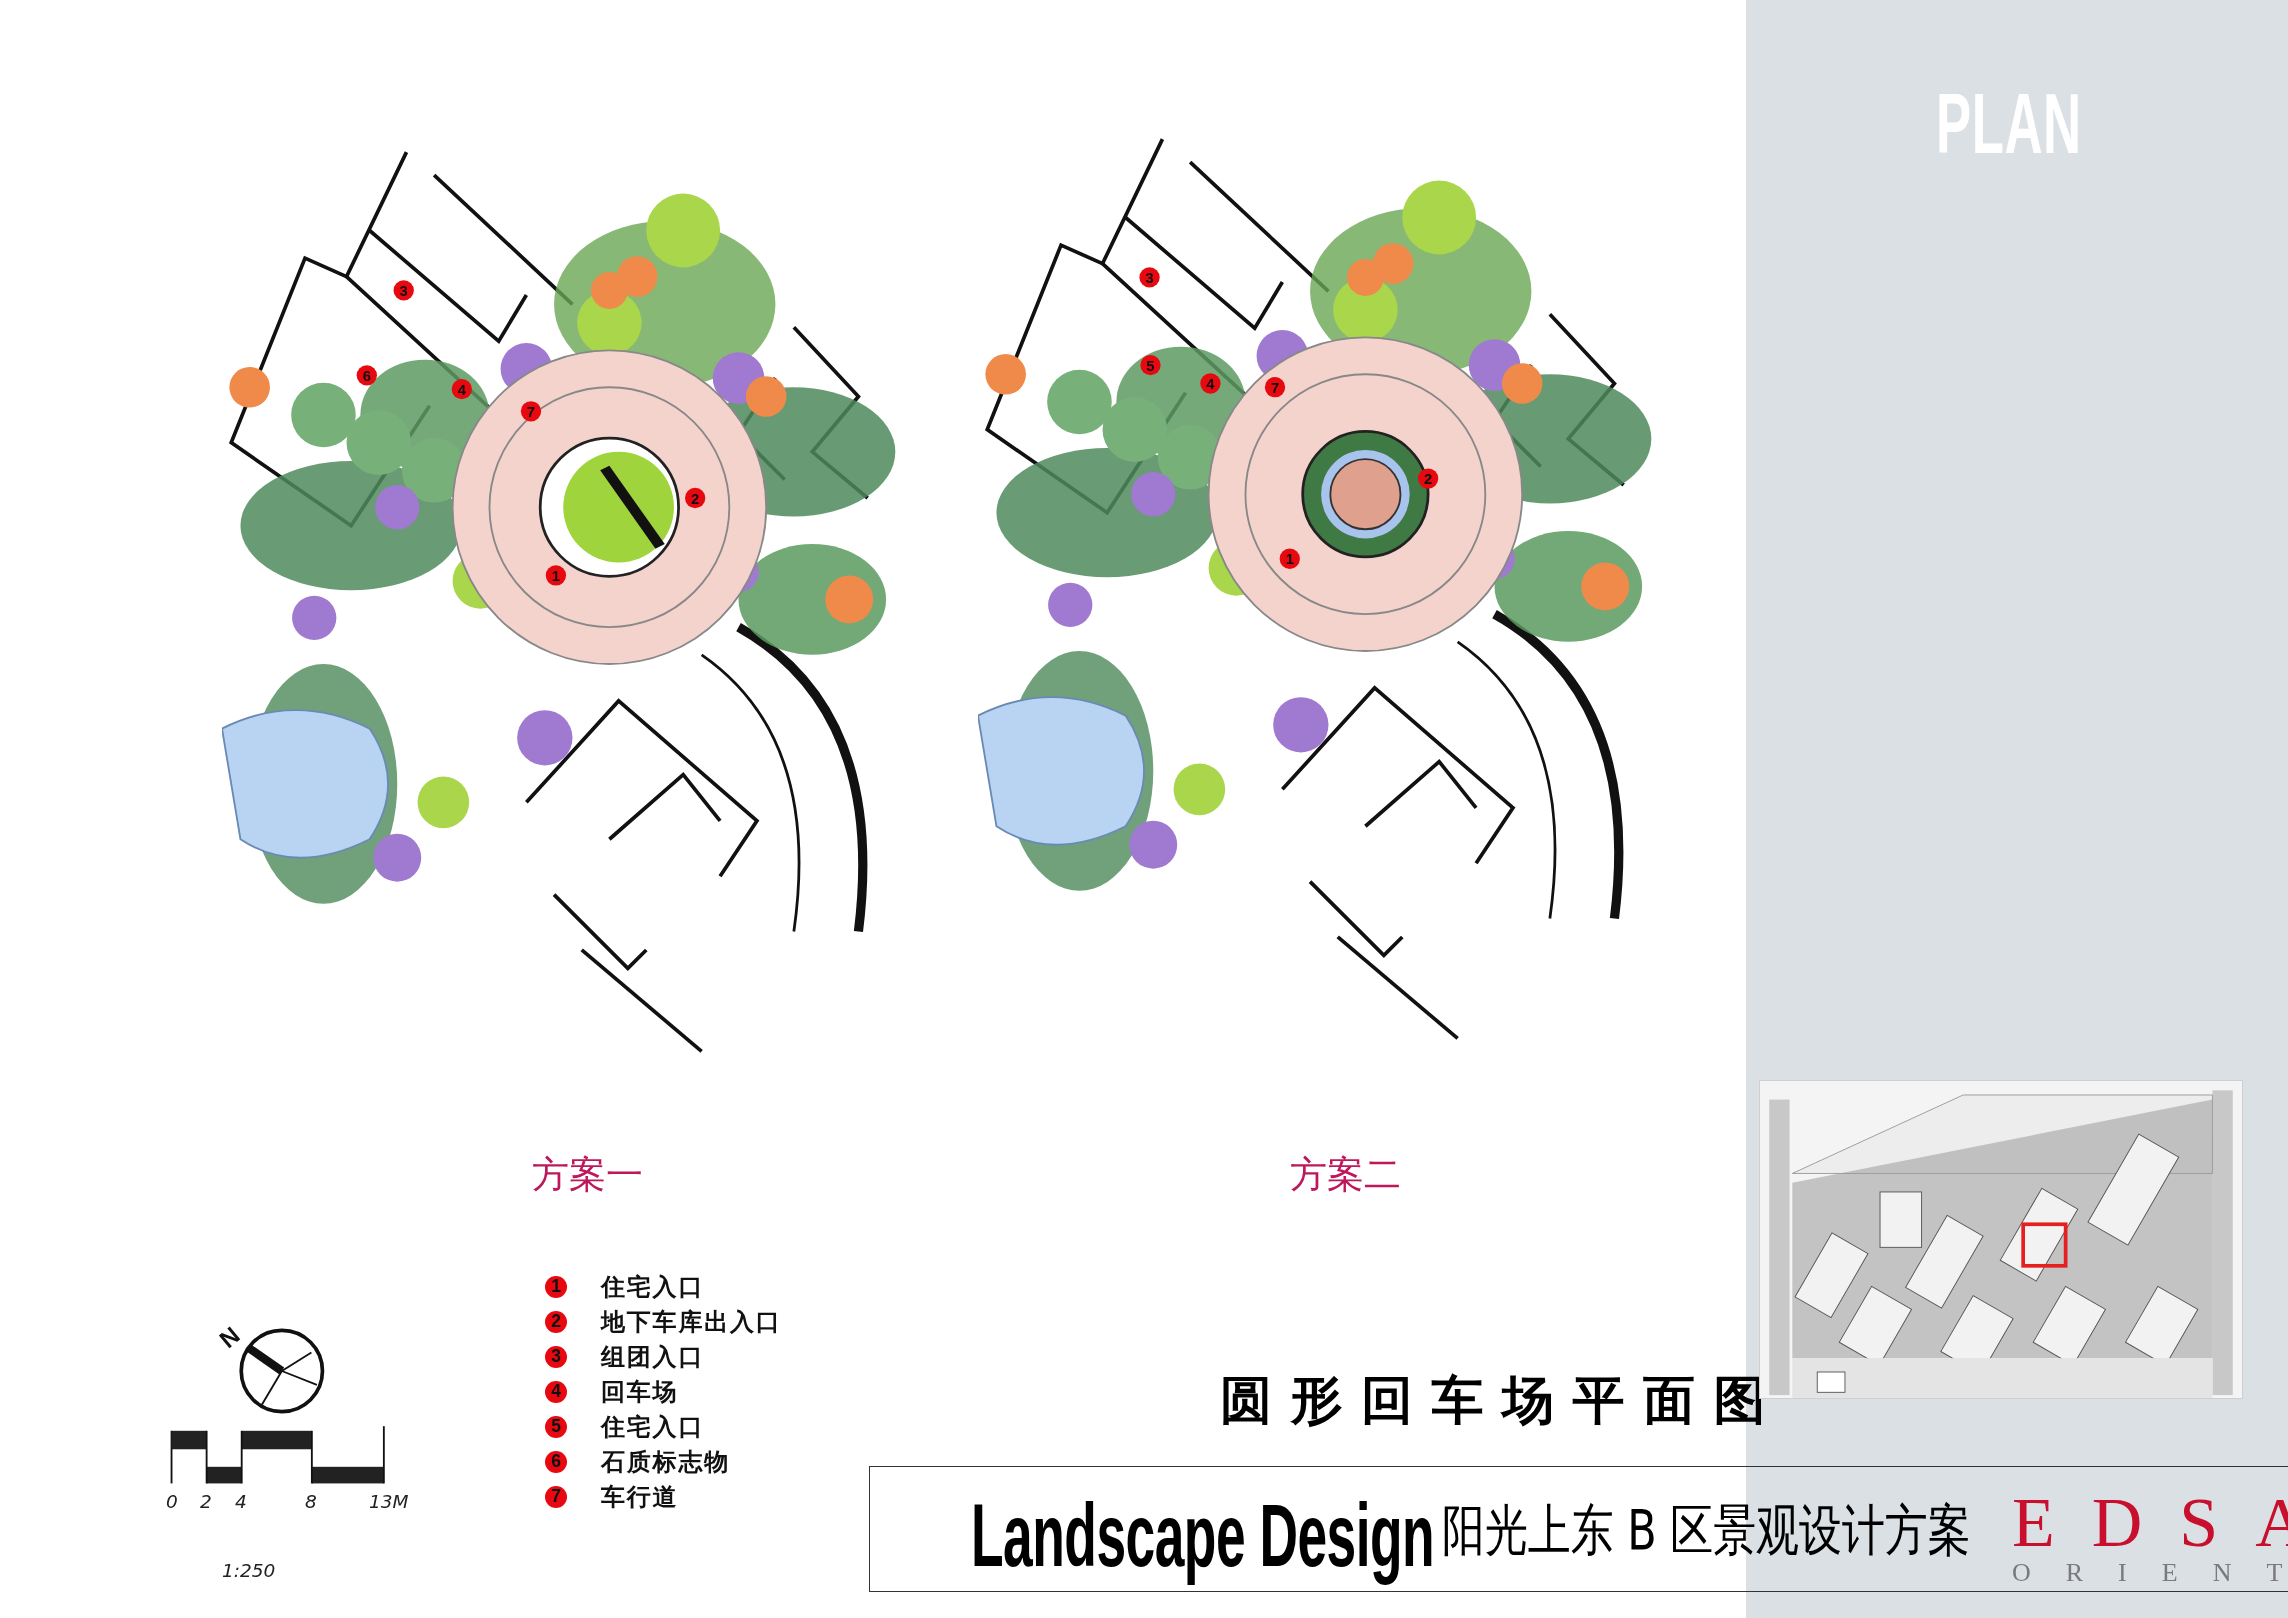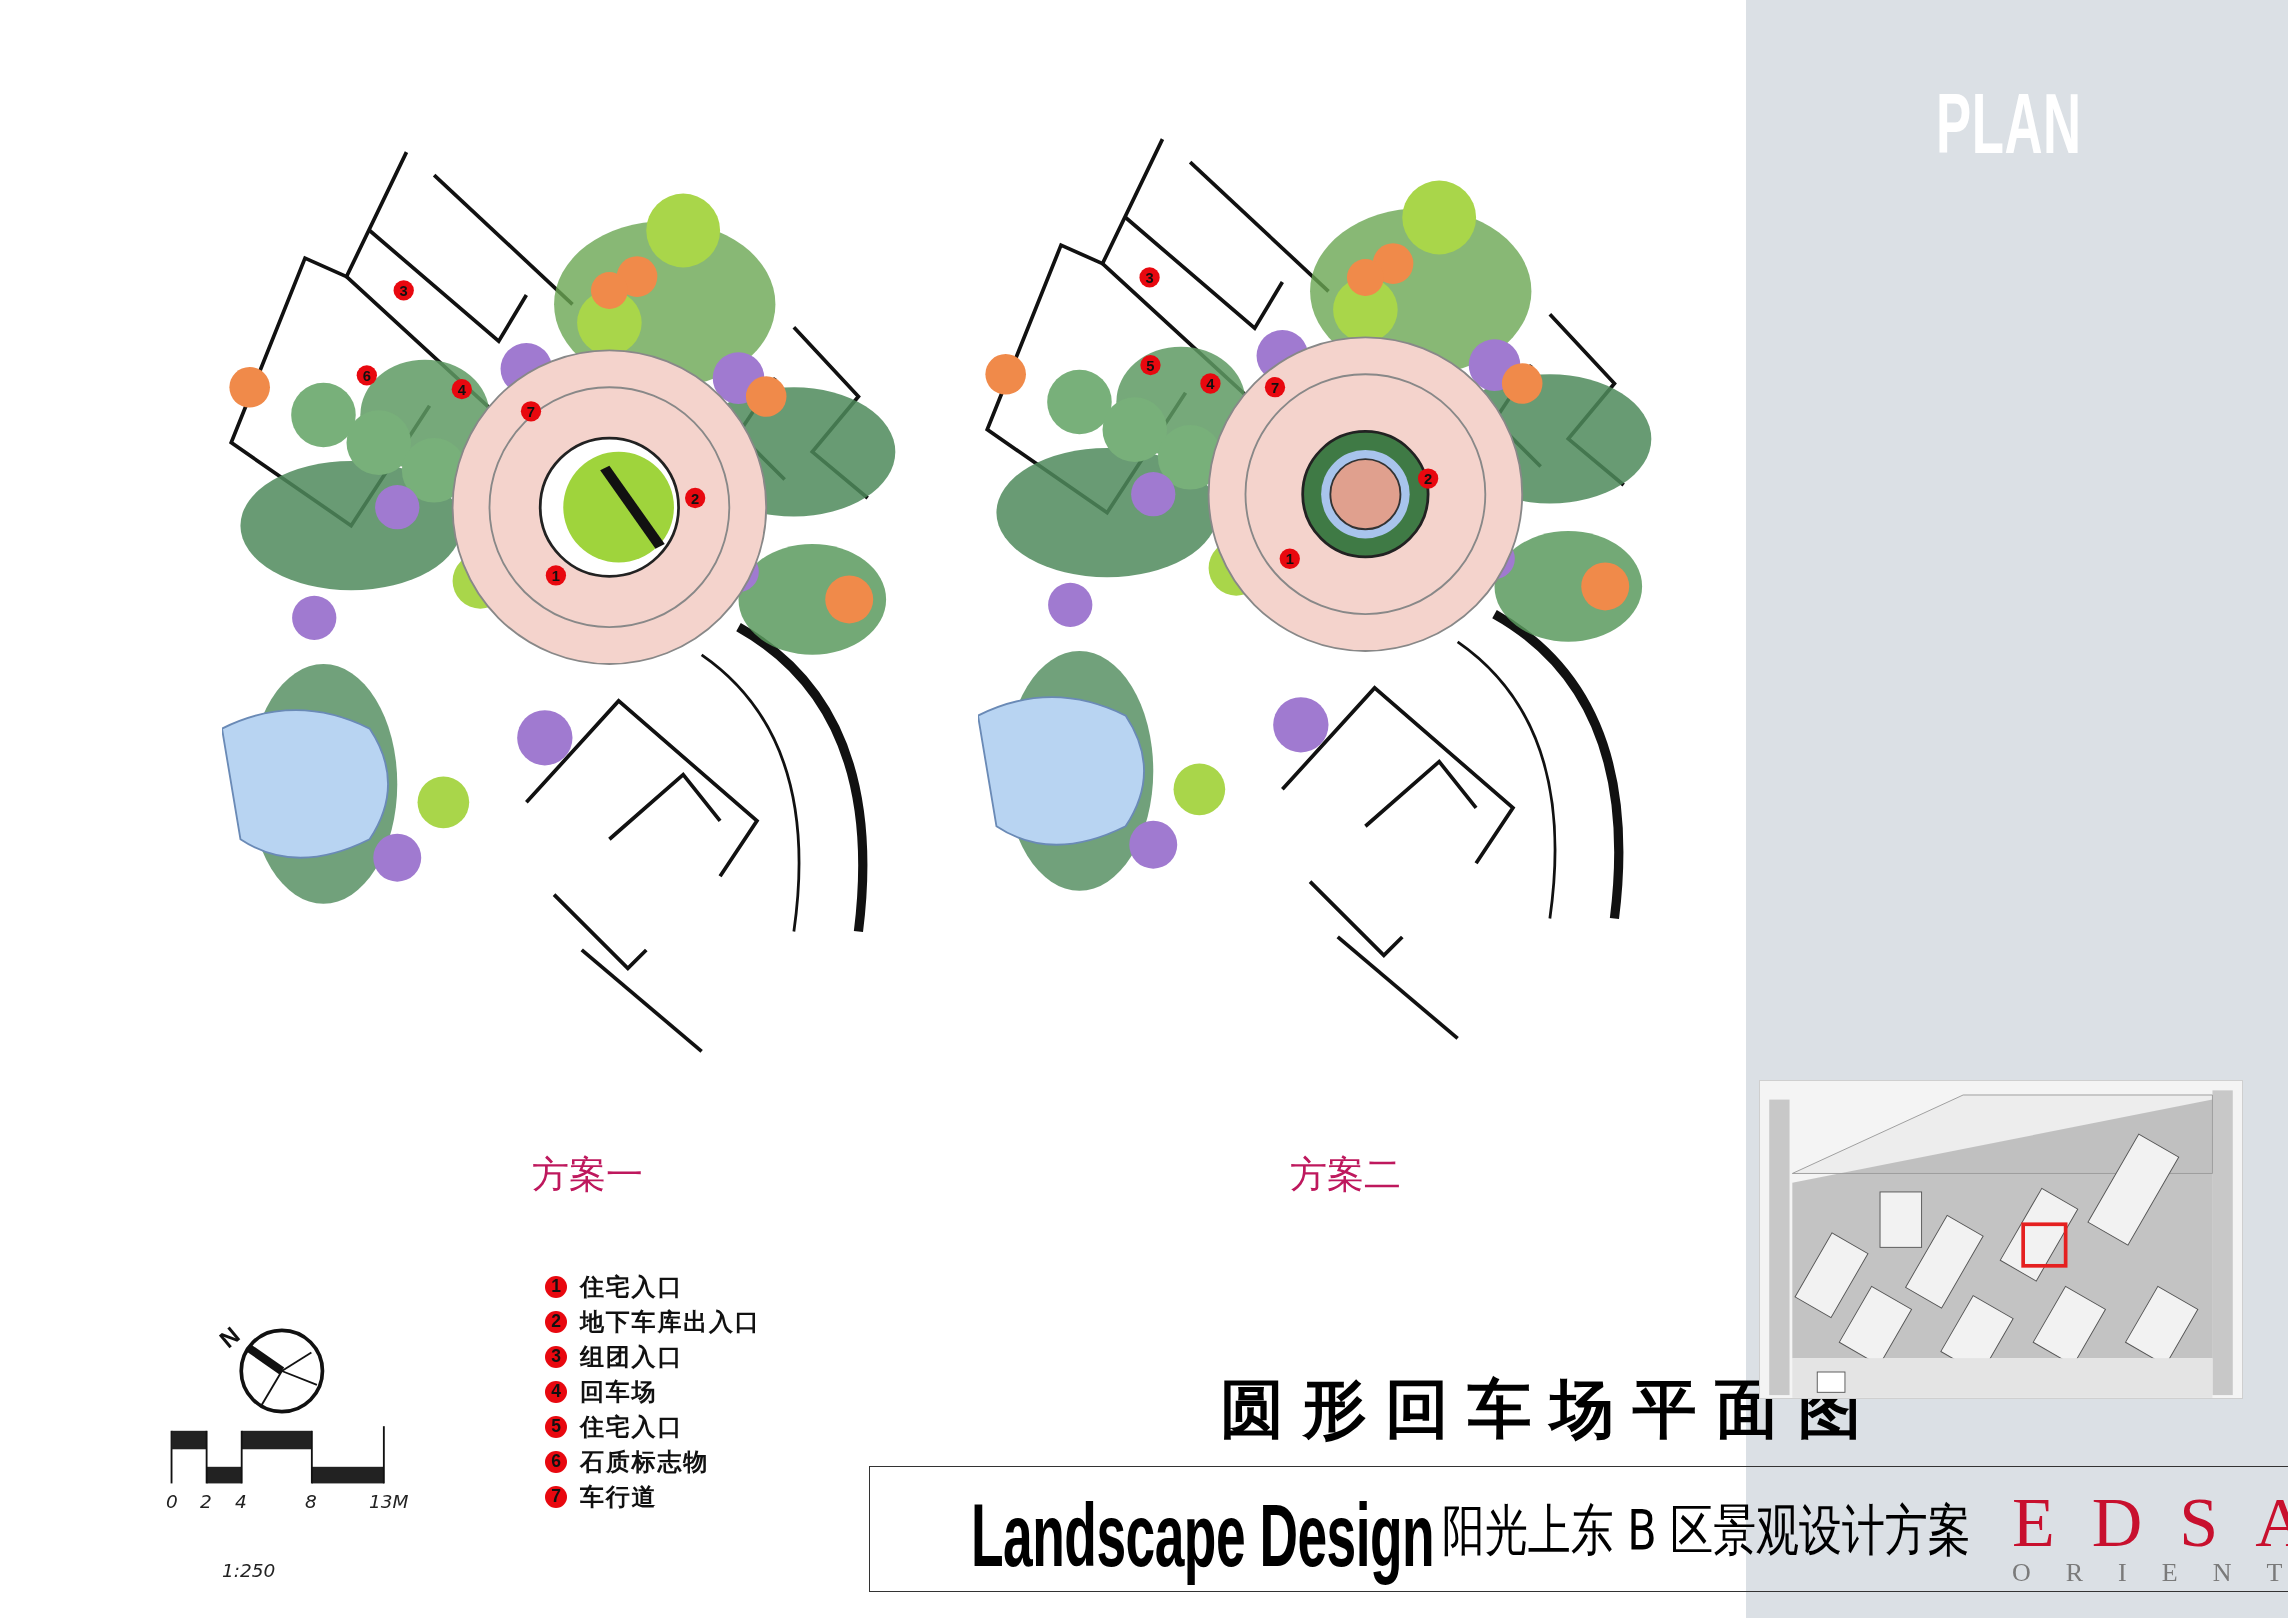--- a/index.html
+++ b/index.html
@@ -12,7 +12,7 @@
   .legend{position:absolute;left:545px;top:1269px;}
   .legend-row{display:flex;align-items:center;height:35px;}
   .legend-num{width:22px;height:22px;border-radius:50%;background:#e8080f;color:#111;font-family:"Liberation Sans",sans-serif;font-weight:bold;font-size:17.5px;display:flex;align-items:center;justify-content:center;margin-right:13px;}
-  .legend-text{font-family:"DejaVu Sans",sans-serif;font-weight:bold;font-size:24px;color:#111;letter-spacing:1.8px;}
+  .legend-text{font-family:"DejaVu Sans",sans-serif;font-weight:bold;font-size:24px;color:#111;letter-spacing:1.8px;margin-left:21px;}
   .subtitle{position:absolute;left:1220px;top:1366px;font-family:"DejaVu Sans",sans-serif;font-weight:bold;font-size:64px;color:#000;letter-spacing:18.5px;}
   .title-frame{position:absolute;left:869px;top:1466px;width:1419px;height:126px;border-top:1.8px solid #333;border-bottom:1.8px solid #333;border-left:1.8px solid #333;box-sizing:border-box;}
   .title-en{position:absolute;left:971px;top:1491px;font-family:"Liberation Sans",sans-serif;font-weight:bold;font-size:89px;color:#000;transform:scaleX(0.6);transform-origin:left top;line-height:1;letter-spacing:-0.9px;}

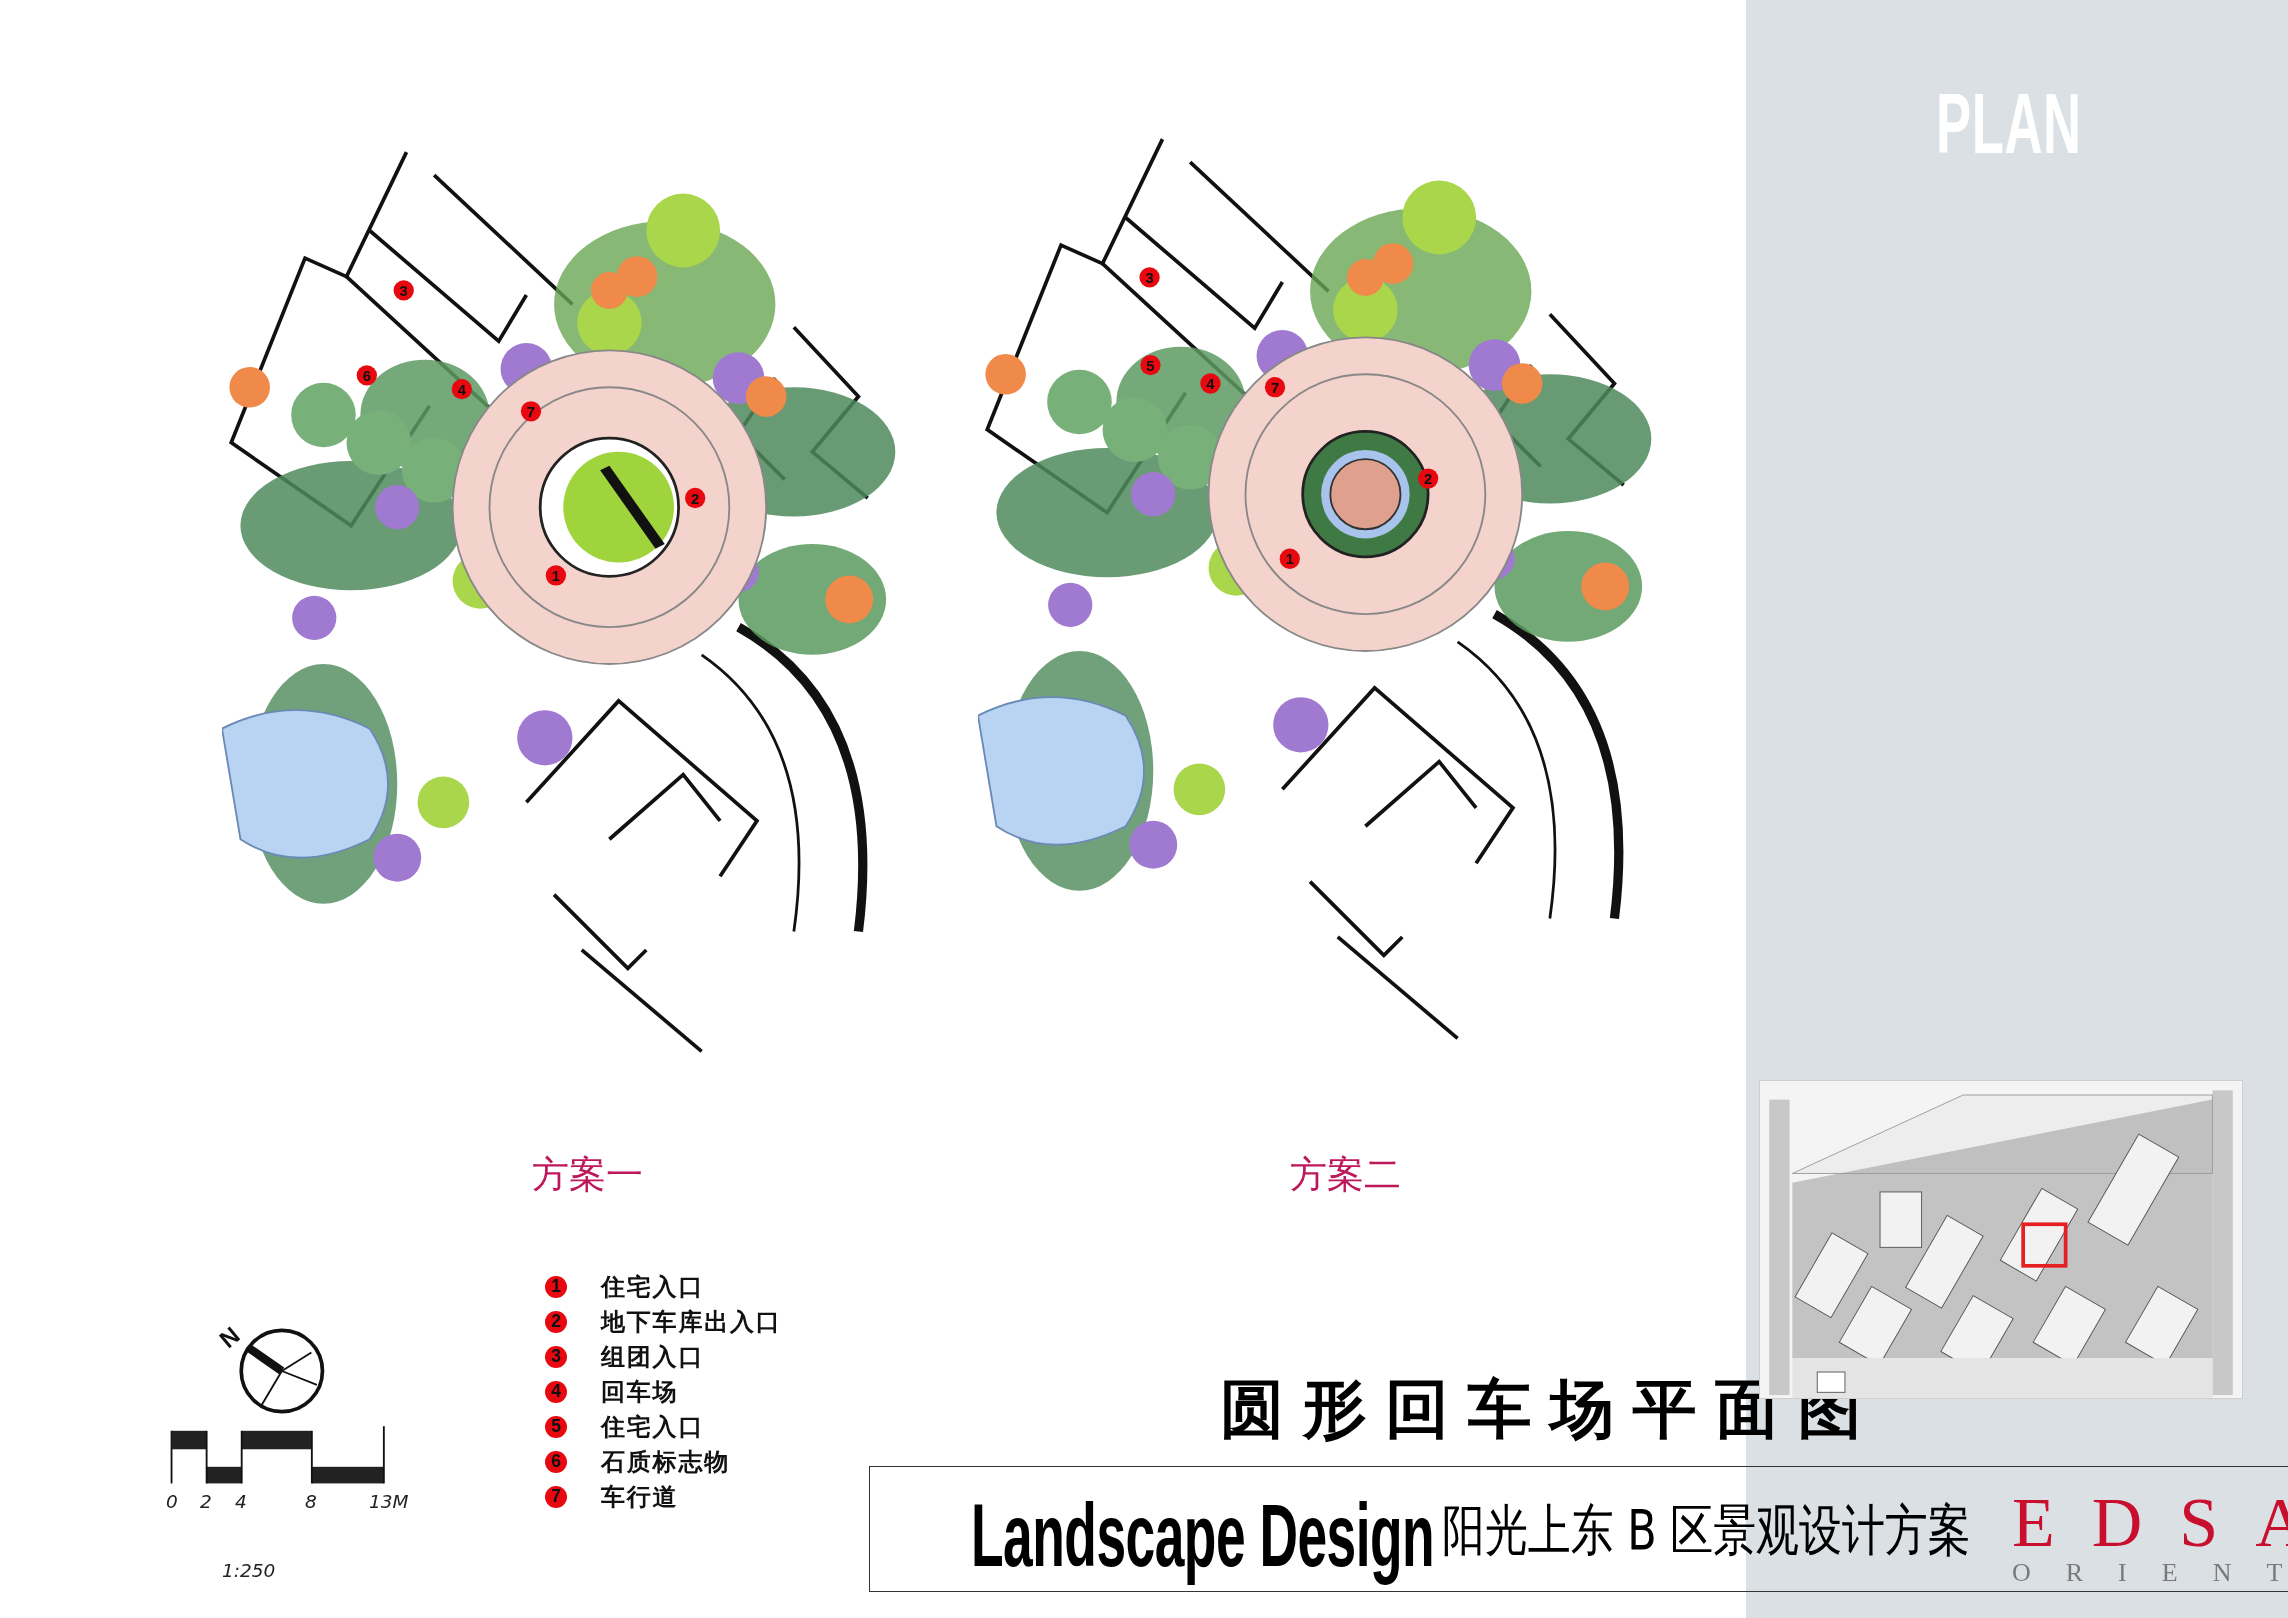--- a/index.html
+++ b/index.html
@@ -13,7 +13,7 @@
   .legend-row{display:flex;align-items:center;height:35px;}
   .legend-num{width:22px;height:22px;border-radius:50%;background:#e8080f;color:#111;font-family:"Liberation Sans",sans-serif;font-weight:bold;font-size:17.5px;display:flex;align-items:center;justify-content:center;margin-right:13px;}
   .legend-text{font-family:"DejaVu Sans",sans-serif;font-weight:bold;font-size:24px;color:#111;letter-spacing:1.8px;margin-left:21px;}
-  .subtitle{position:absolute;left:1220px;top:1366px;font-family:"DejaVu Sans",sans-serif;font-weight:bold;font-size:64px;color:#000;letter-spacing:18.5px;}
+  .subtitle{position:absolute;left:1220px;top:1366px;font-family:"DejaVu Sans",sans-serif;font-weight:bold;font-size:52px;color:#000;letter-spacing:18.5px;}
   .title-frame{position:absolute;left:869px;top:1466px;width:1419px;height:126px;border-top:1.8px solid #333;border-bottom:1.8px solid #333;border-left:1.8px solid #333;box-sizing:border-box;}
   .title-en{position:absolute;left:971px;top:1491px;font-family:"Liberation Sans",sans-serif;font-weight:bold;font-size:89px;color:#000;transform:scaleX(0.6);transform-origin:left top;line-height:1;letter-spacing:-0.9px;}
   .title-cn{position:absolute;left:1442px;top:1503px;font-family:"DejaVu Sans",sans-serif;font-size:55px;color:#000;transform:scaleX(0.78);transform-origin:left top;line-height:1;}

